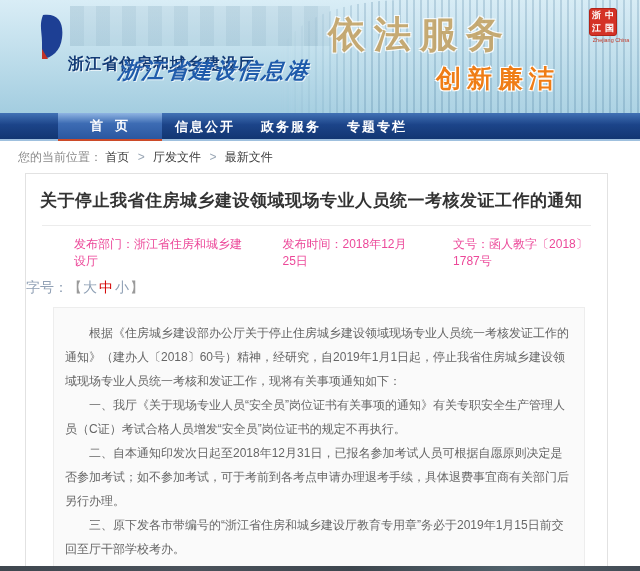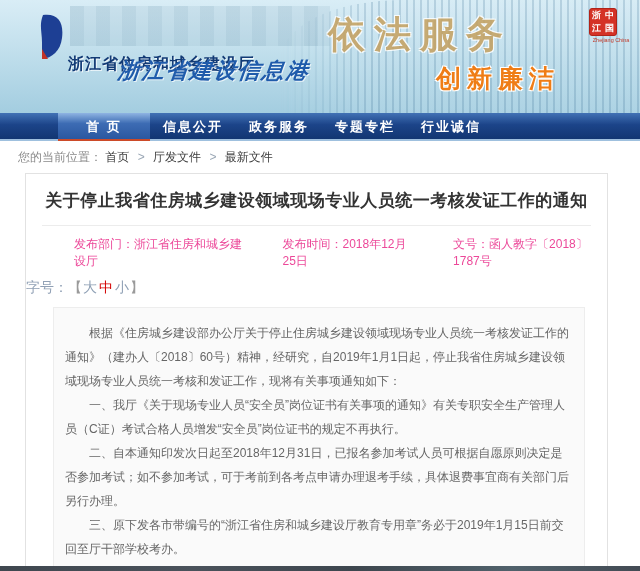--- a/index.html
+++ b/index.html
@@ -86,10 +86,11 @@
     cursor: pointer;
   }
   .nav-item.active {
-    width: 92px;
+    width: 104px;
     background: linear-gradient(180deg, #8fb4e2 0%, #3d6cb4 40%, #2a57a0 100%);
     border-bottom: 2px solid #cc4a28;
     margin-bottom: -2px;
+    font-family: Liberation Mono, monospace;
   }
 
   

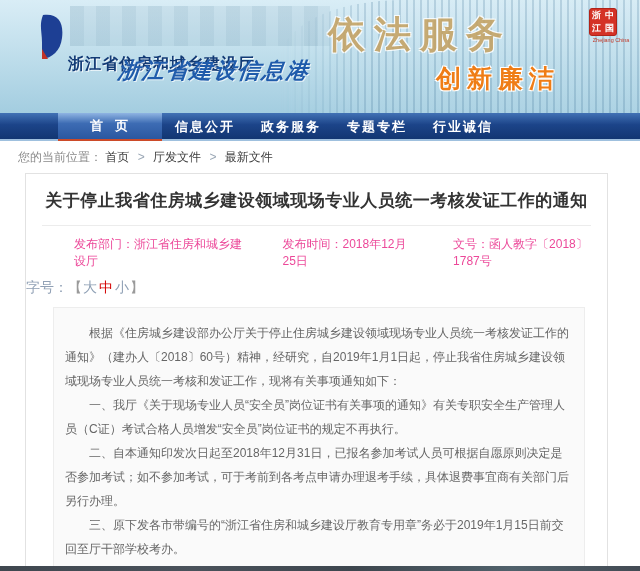--- a/index.html
+++ b/index.html
@@ -174,7 +174,6 @@
   <div class="nav-item">信息公开</div>
   <div class="nav-item">政务服务</div>
   <div class="nav-item">专题专栏</div>
-  <div class="nav-item">行业诚信</div>
 </nav>
 
 <div class="breadcrumb">

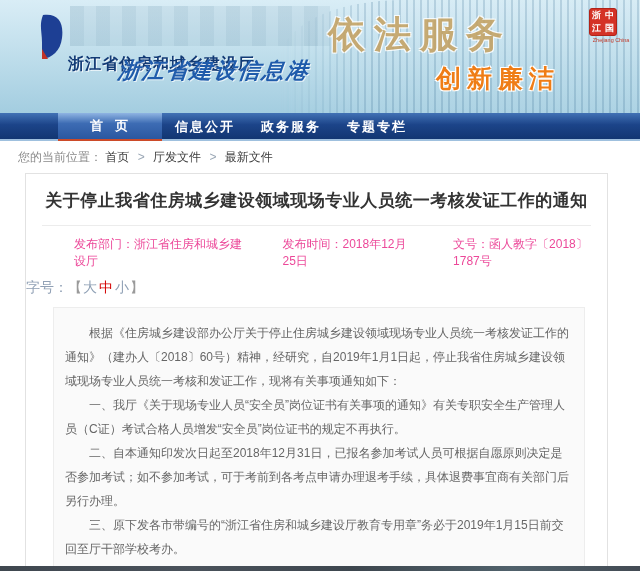--- a/index.html
+++ b/index.html
@@ -107,7 +107,7 @@
     border: 1px solid #e2e2e2; background: #fff;
   }
   .article-title {
-    margin: 15px 14px 0; text-align: center;
+    margin: 15px 14px 0; 
     font-size: 17px; font-weight: bold; color: #333333; letter-spacing: .5px;
   }
   .title-rule { margin: 13px 16px 0; border-top: 1px solid #ececec; }

